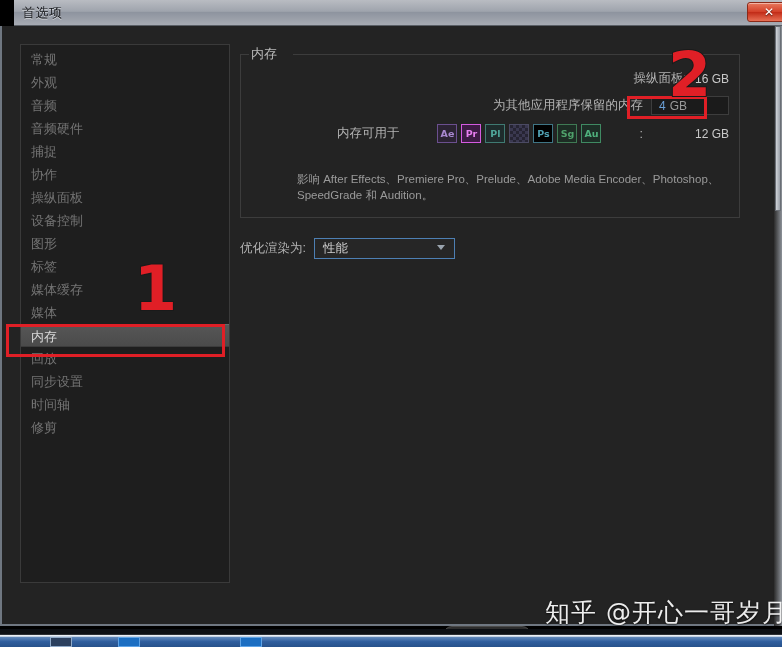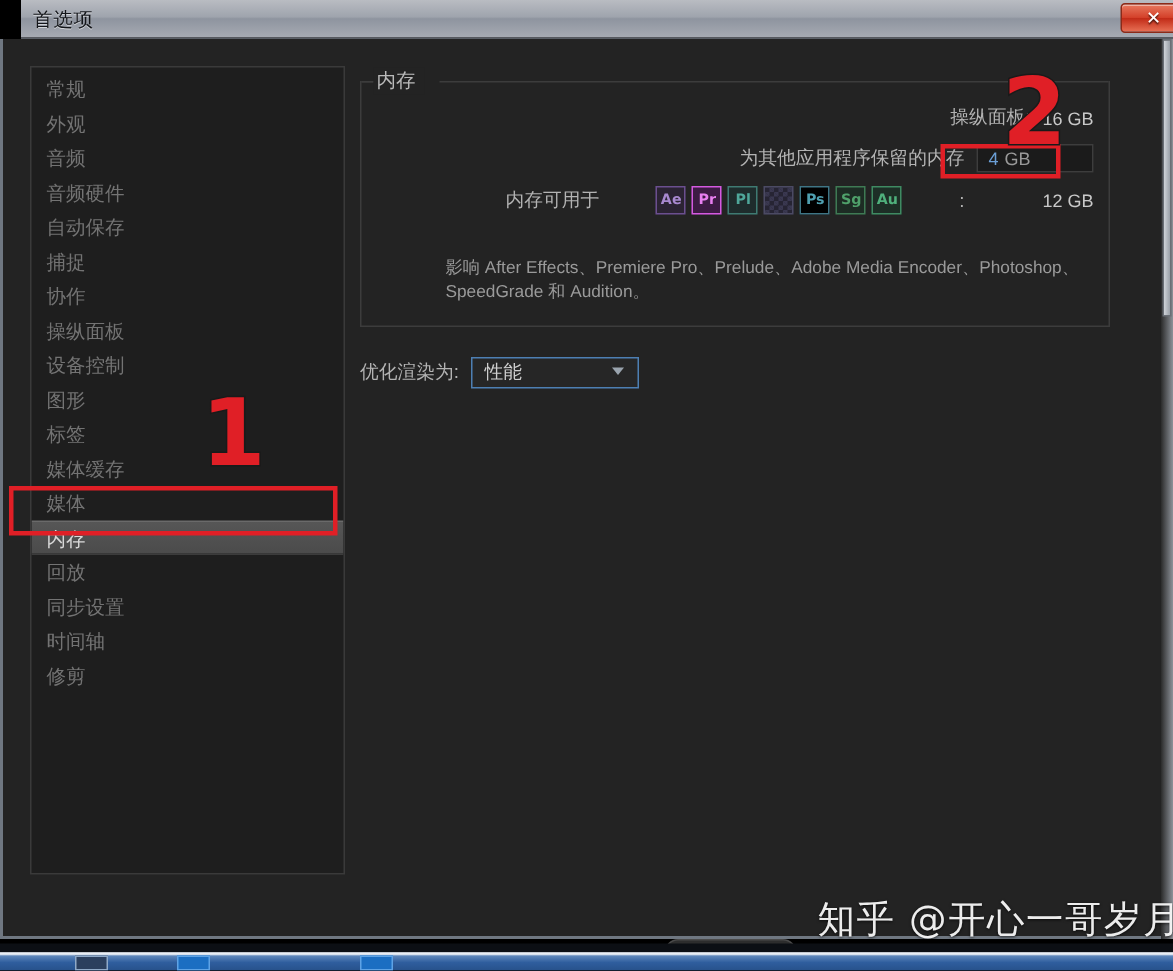--- a/index.html
+++ b/index.html
@@ -295,7 +295,6 @@
             <div class="side-item">外观</div>
             <div class="side-item">音频</div>
             <div class="side-item">音频硬件</div>
-            <div class="side-item">自动保存</div>
             <div class="side-item">捕捉</div>
             <div class="side-item">协作</div>
             <div class="side-item">操纵面板</div>

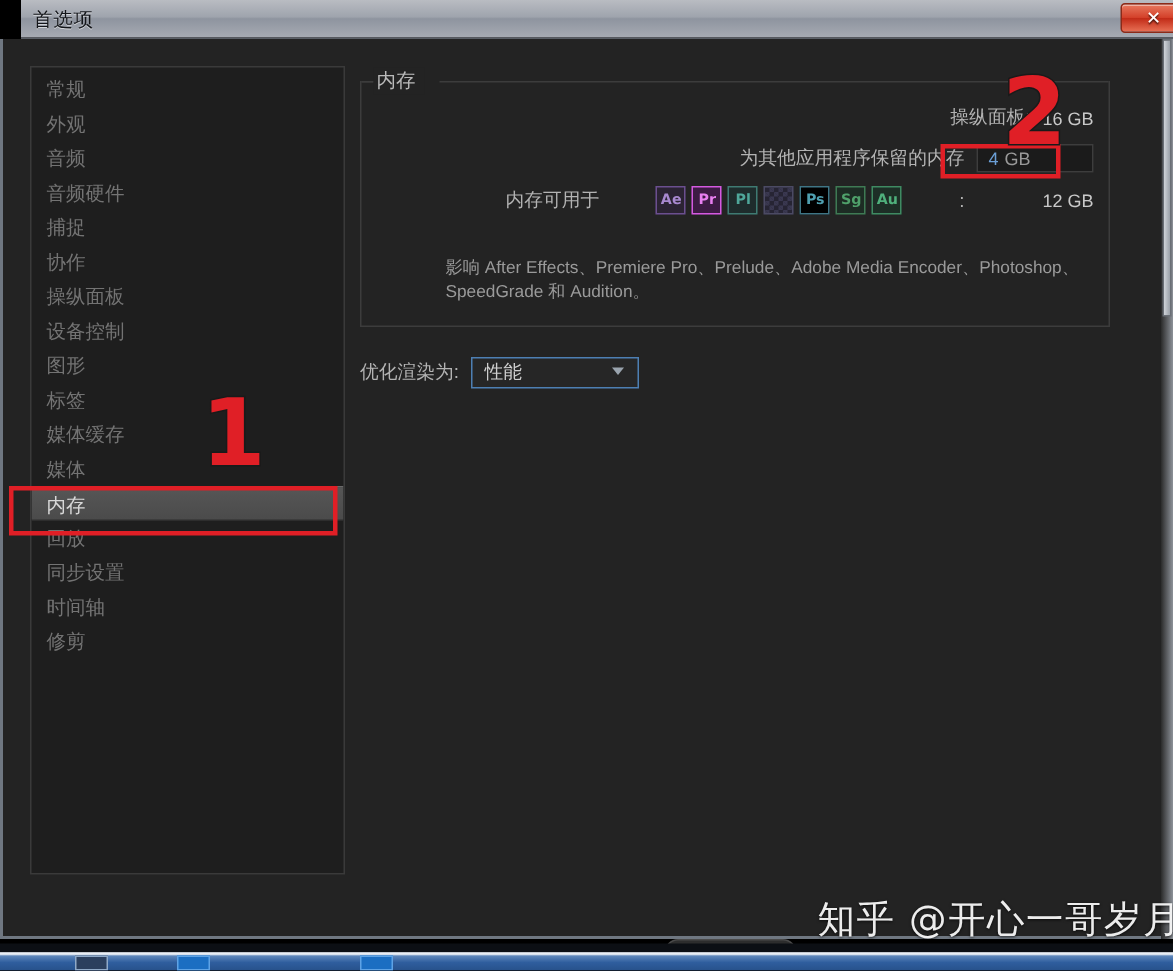--- a/index.html
+++ b/index.html
@@ -195,7 +195,7 @@
   }
   .select-box {
     position: relative;
-    width: 112px; height: 21px;
+    width: 141px; height: 21px;
     margin-left: 8px;
     background: #262626;
     border: 1px solid #4d7fb3;

